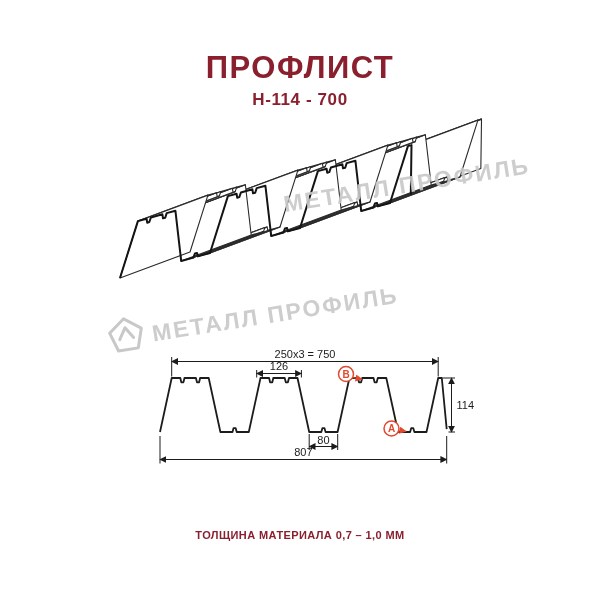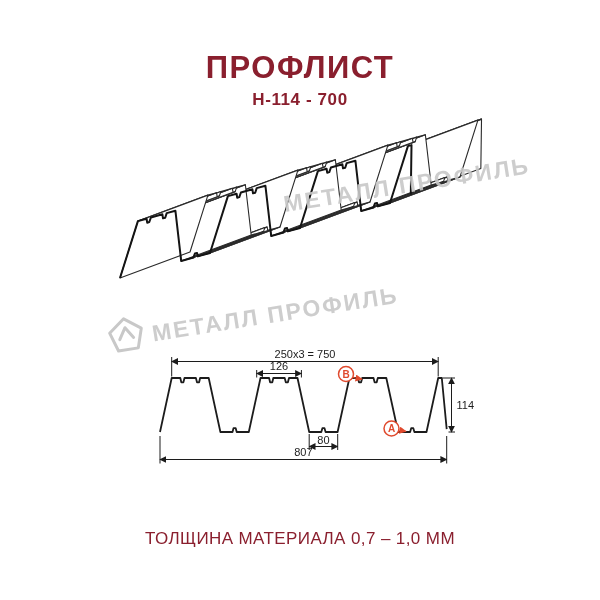--- a/index.html
+++ b/index.html
@@ -13,7 +13,7 @@
          letter-spacing:1.5px;color:var(--brand);}
   .subtitle{left:0;right:0;top:90px;text-align:center;font-size:17px;font-weight:bold;
          letter-spacing:.6px;color:var(--brand);}
-  .footer{left:0;right:0;top:529px;text-align:center;font-size:17px;font-weight:normal;
+  .footer{left:0;right:0;top:529px;text-align:center;font-size:11px;font-weight:bold;
          letter-spacing:.4px;color:var(--brand);}
   svg.canvas{position:absolute;left:0;top:0;}
   .dl{stroke:var(--line);stroke-width:1;fill:none;}

